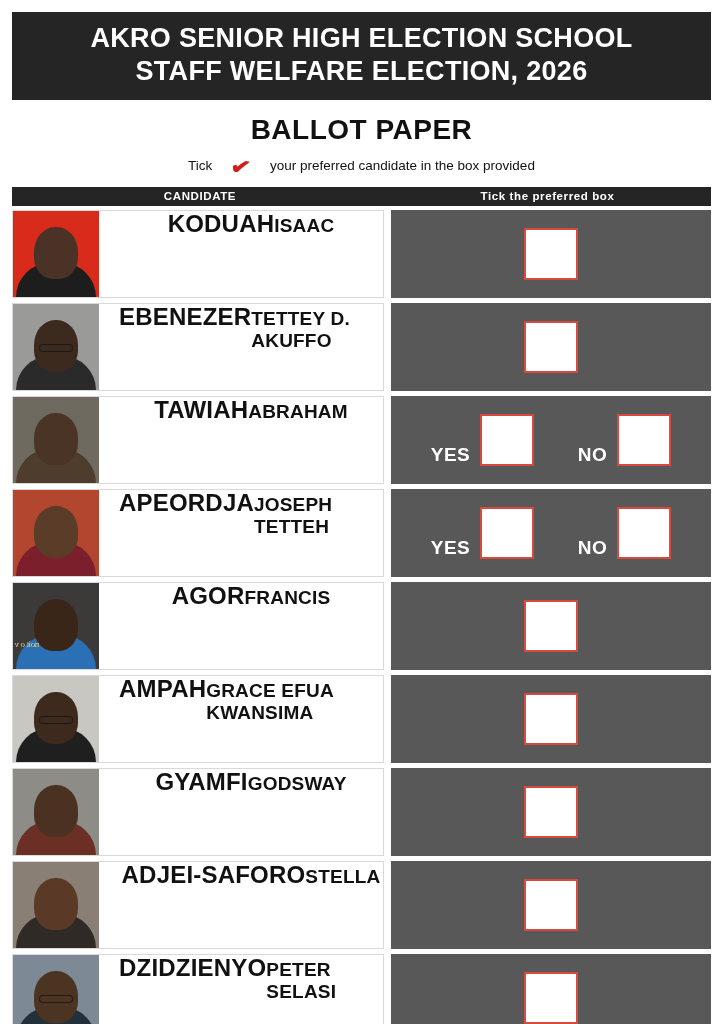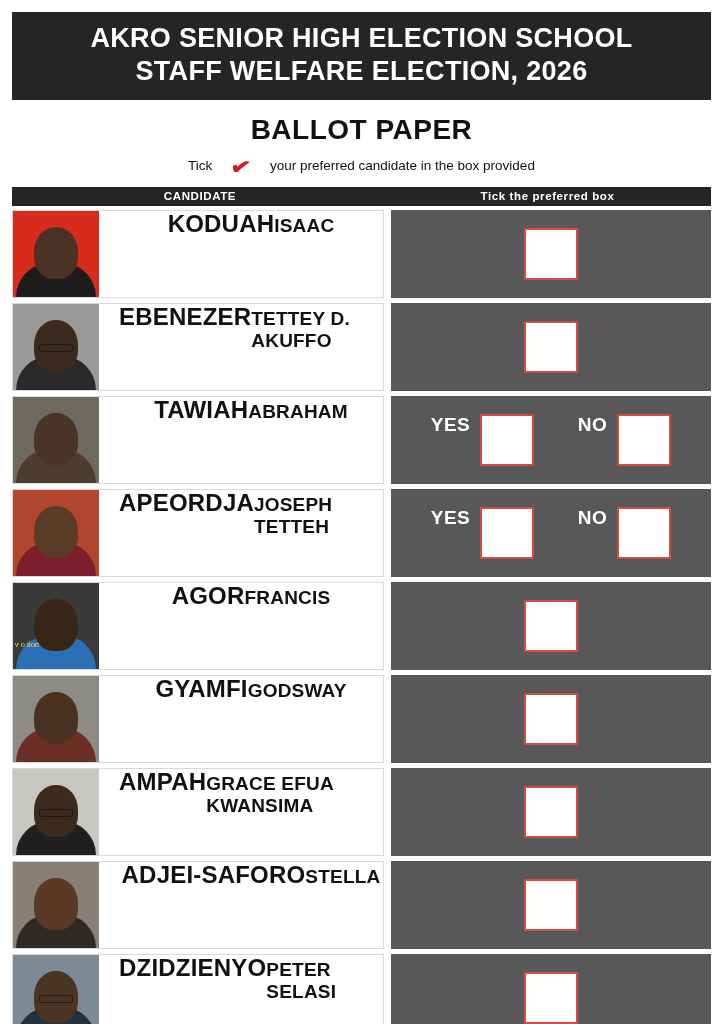--- a/index.html
+++ b/index.html
@@ -193,7 +193,7 @@
   }
   .yn {
     display: flex;
-    align-items: flex-start;
+    align-items: flex-end;
     gap: 10px;
   }
   .yn-label {

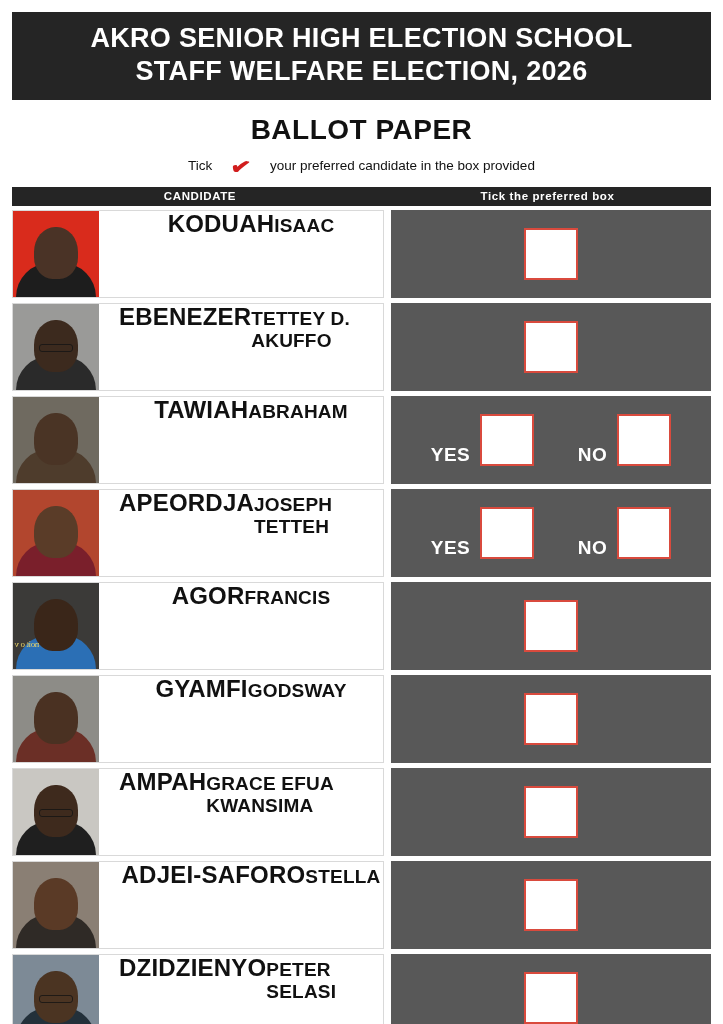--- a/index.html
+++ b/index.html
@@ -330,22 +330,6 @@
       <div class="row">
         <div class="left">
           <div class="photo">
-            <div class="bg" style="background: rgb(141, 140, 135);"></div>
-            <div class="body" style="background: rgb(107, 47, 38); width: 80px; height: 34px; bottom: 0px;"></div>
-            <div class="head" style="background: rgb(74, 49, 34); width: 44px; height: 52px; top: 16px;"></div>
-          </div>
-          <div class="namebox">
-            <div class="surname">GYAMFI</div>
-            <div class="othernames">GODSWAY</div>
-          </div>
-        </div>
-        <div class="right">
-          <div class="tickbox"></div>
-        </div>
-      </div>
-      <div class="row">
-        <div class="left">
-          <div class="photo">
             <div class="bg" style="background: rgb(201, 199, 194);"></div>
             <div class="body" style="background: rgb(31, 31, 31); width: 80px; height: 34px; bottom: 0px;"></div>
             <div class="head" style="background: rgb(62, 42, 29); width: 44px; height: 52px; top: 16px;"></div>
@@ -363,6 +347,22 @@
       <div class="row">
         <div class="left">
           <div class="photo">
+            <div class="bg" style="background: rgb(141, 140, 135);"></div>
+            <div class="body" style="background: rgb(107, 47, 38); width: 80px; height: 34px; bottom: 0px;"></div>
+            <div class="head" style="background: rgb(74, 49, 34); width: 44px; height: 52px; top: 16px;"></div>
+          </div>
+          <div class="namebox">
+            <div class="surname">GYAMFI</div>
+            <div class="othernames">GODSWAY</div>
+          </div>
+        </div>
+        <div class="right">
+          <div class="tickbox"></div>
+        </div>
+      </div>
+      <div class="row">
+        <div class="left">
+          <div class="photo">
             <div class="bg" style="background: rgb(138, 127, 116);"></div>
             <div class="body" style="background: rgb(47, 42, 38); width: 80px; height: 34px; bottom: 0px;"></div>
             <div class="head" style="background: rgb(90, 58, 38); width: 44px; height: 52px; top: 16px;"></div>

